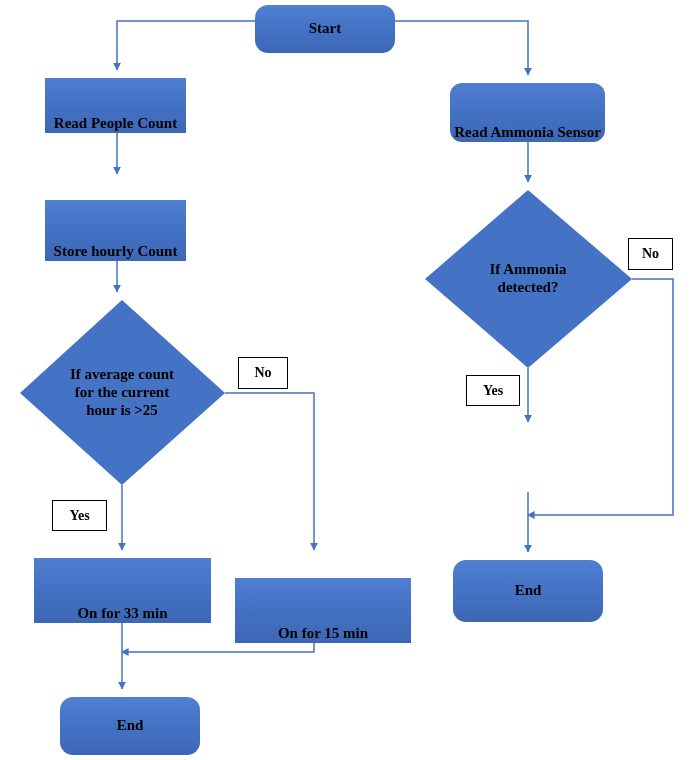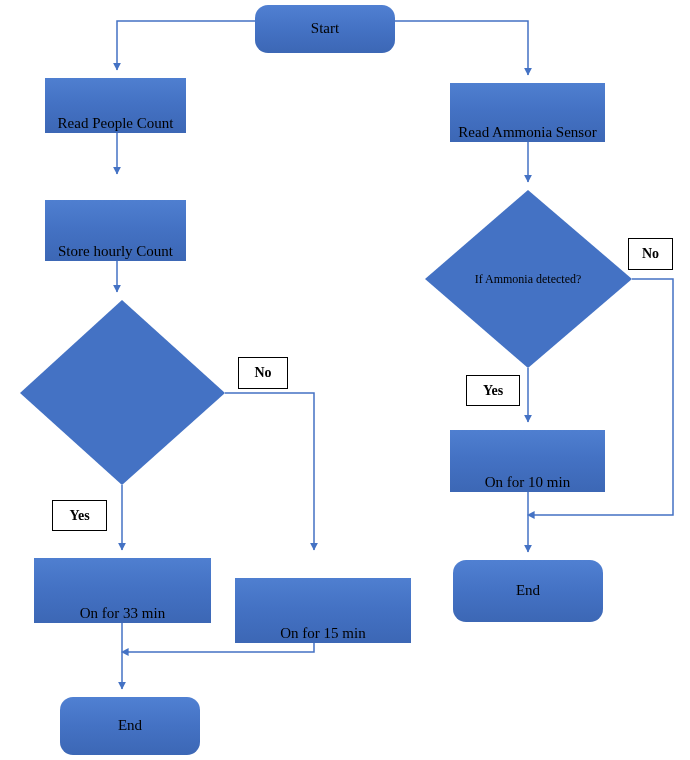--- a/index.html
+++ b/index.html
@@ -31,7 +31,7 @@
     justify-content: center;
     text-align: center;
     color: #000000;
-    font-weight: normal;
+    font-weight: bold;
     line-height: 1.18;
     box-sizing: border-box;
     z-index: 3;

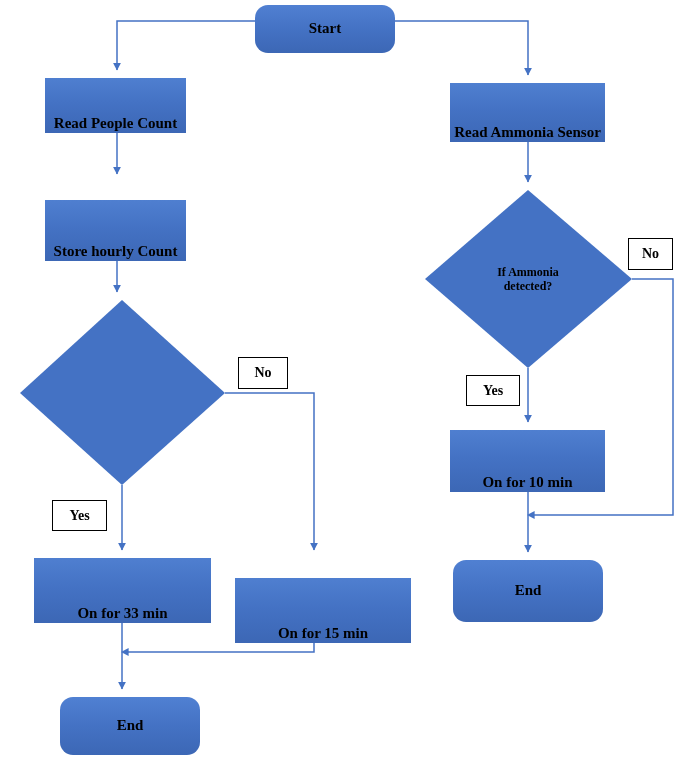--- a/index.html
+++ b/index.html
@@ -150,7 +150,7 @@
     <span>End</span>
   </div>
 
-  <div class="node node-process" style="left:450px; top:83px; width:155px; height:59px;">
+  <div class="node node-process" style="left:450px; top:83px; width:155px; height:59px;border-radius:12px;">
     <span>Read Ammonia Sensor</span>
   </div>
 

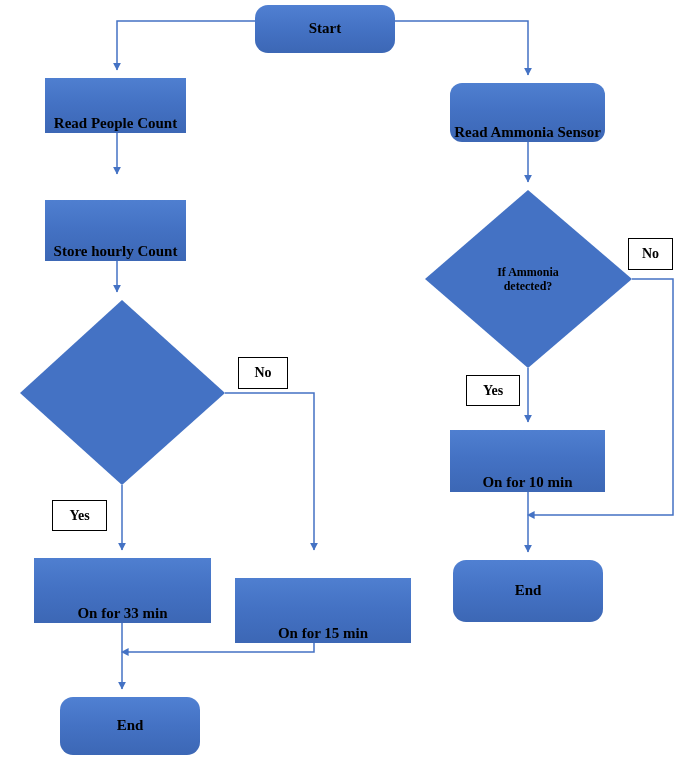--- a/index.html
+++ b/index.html
@@ -48,7 +48,7 @@
   }
   .node-decision {
     background: transparent;
-    font-size: 12px;
+    font-size: 15px;
   }
   .node-decision .decision-text {
     position: relative;

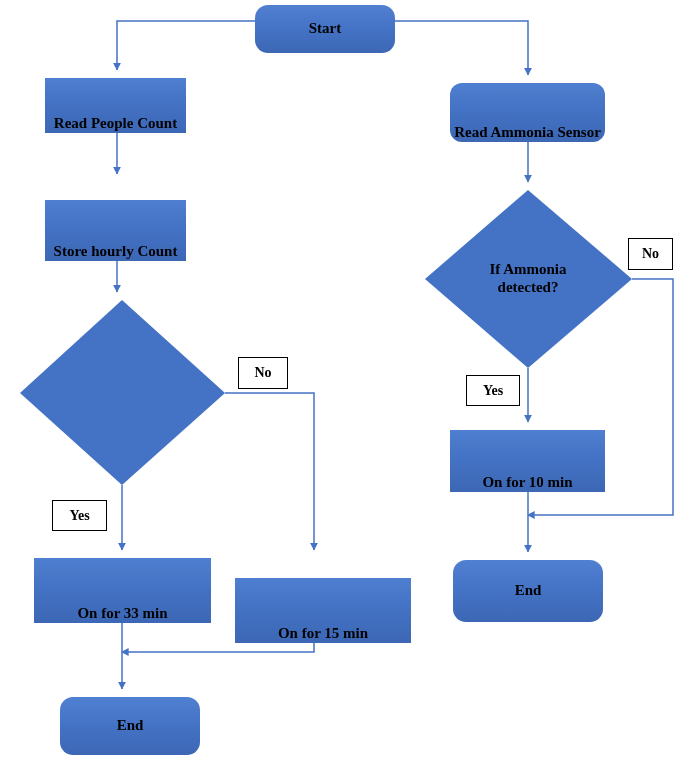--- a/index.html
+++ b/index.html
@@ -129,6 +129,9 @@
     <span>Store hourly Count</span>
   </div>
 
+  <div class="node node-decision" style="left:52px; top:352px; width:140px; height:82px;">
+    <span class="decision-text">If average count for the current hour is &gt;25</span>
+  </div>
 
   <div class="label-box" style="left:238px; top:357px; width:50px; height:32px;">
     <span>No</span>

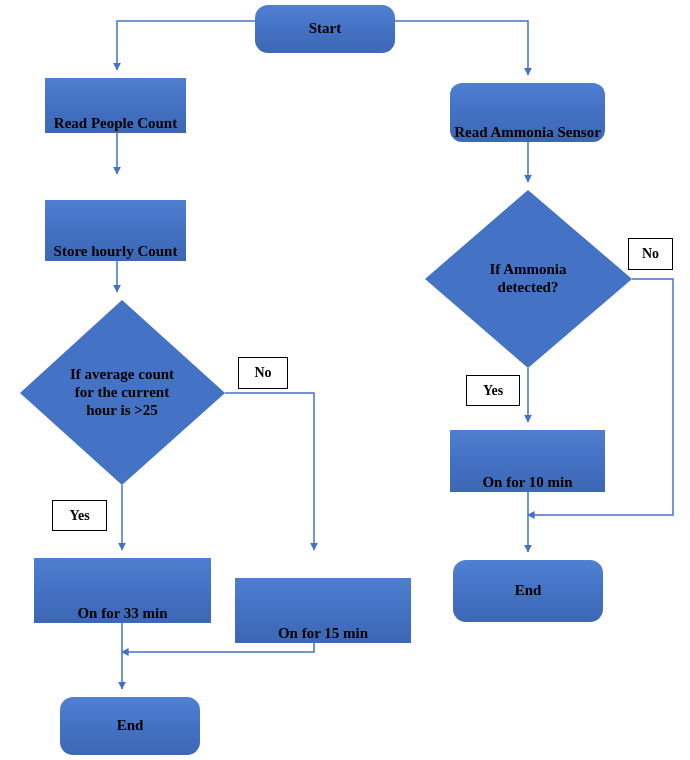--- a/index.html
+++ b/index.html
@@ -169,9 +169,6 @@
     <span>Yes</span>
   </div>
 
-  <div class="node node-process" style="left:450px; top:430px; width:155px; height:62px;">
-    <span>On for 10 min</span>
-  </div>
 
   <div class="node node-terminator" style="left:453px; top:560px; width:150px; height:62px;">
     <span>End</span>

